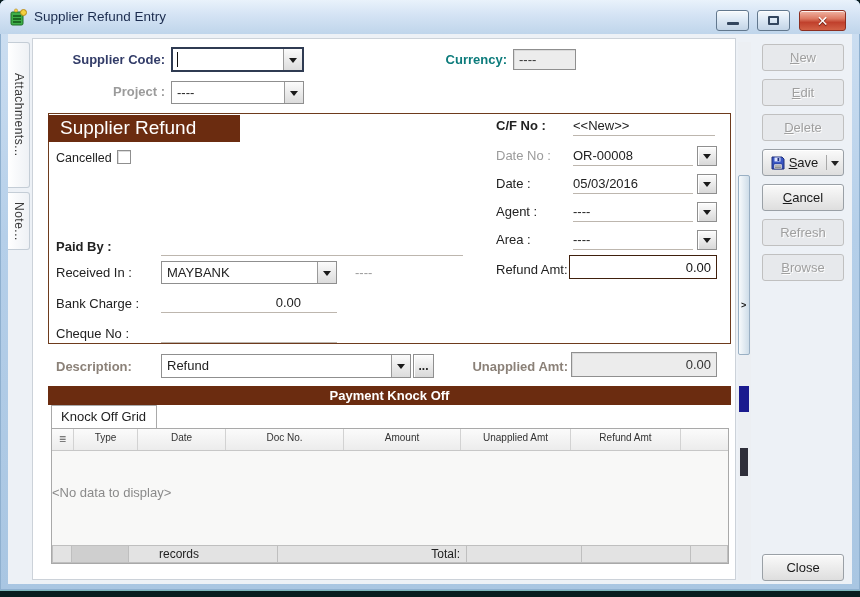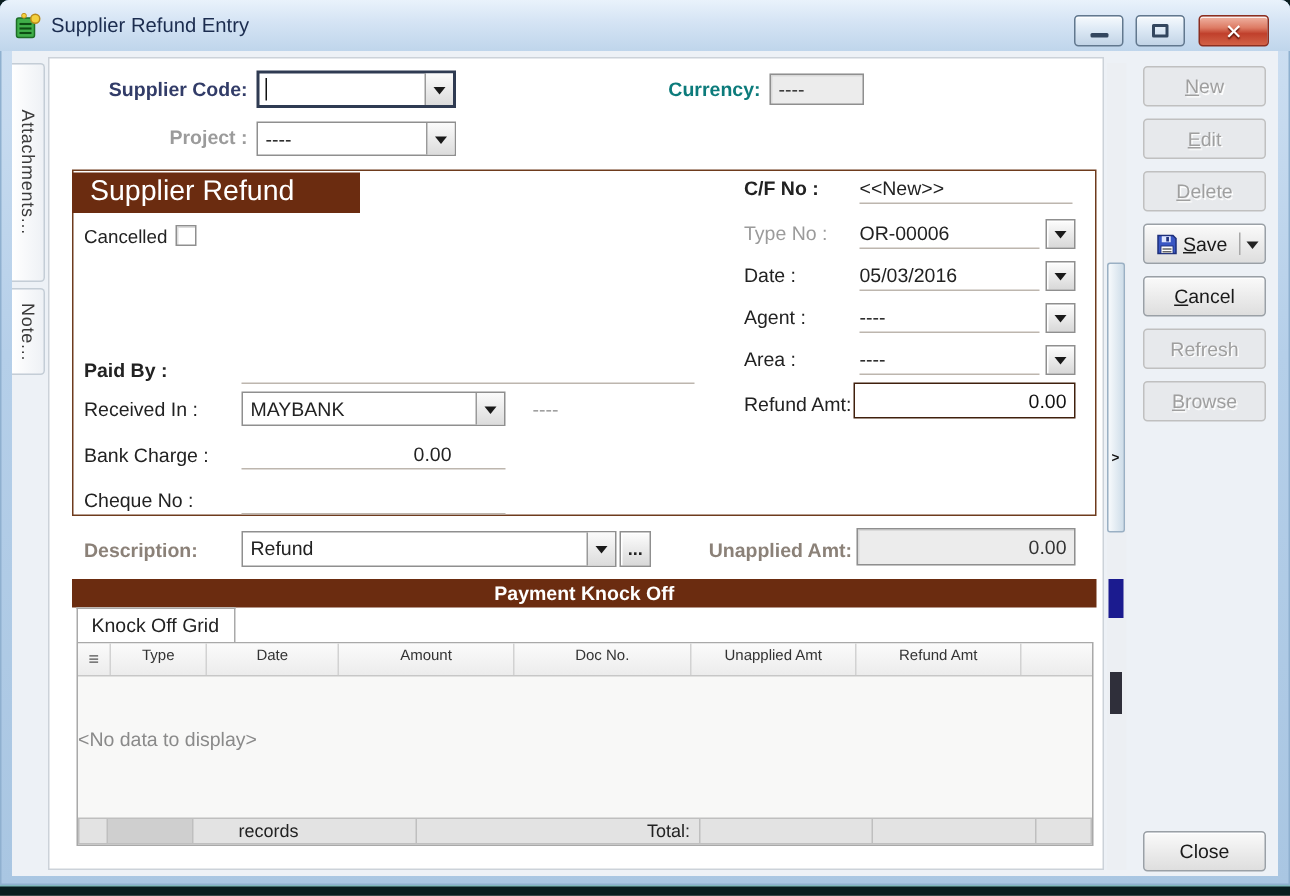--- a/index.html
+++ b/index.html
@@ -180,7 +180,7 @@
         <div class="lbl b" style="left:463px; top:79px;">C/F No :</div>
         <div class="ufield" style="left:540px; top:77px; width:142px;">&lt;&lt;New&gt;&gt;</div>
 
-        <div class="lbl gray" style="left:463px; top:109px;">Type No :</div>
+        <div class="lbl gray" style="left:463px; top:109px;">Date No :</div>
         <div class="ufield gray" style="left:540px; top:107px; width:120px;">OR-00006</div>
         <div class="sqbtn" style="left:664px; top:107px;">
             <i class="tri"></i>

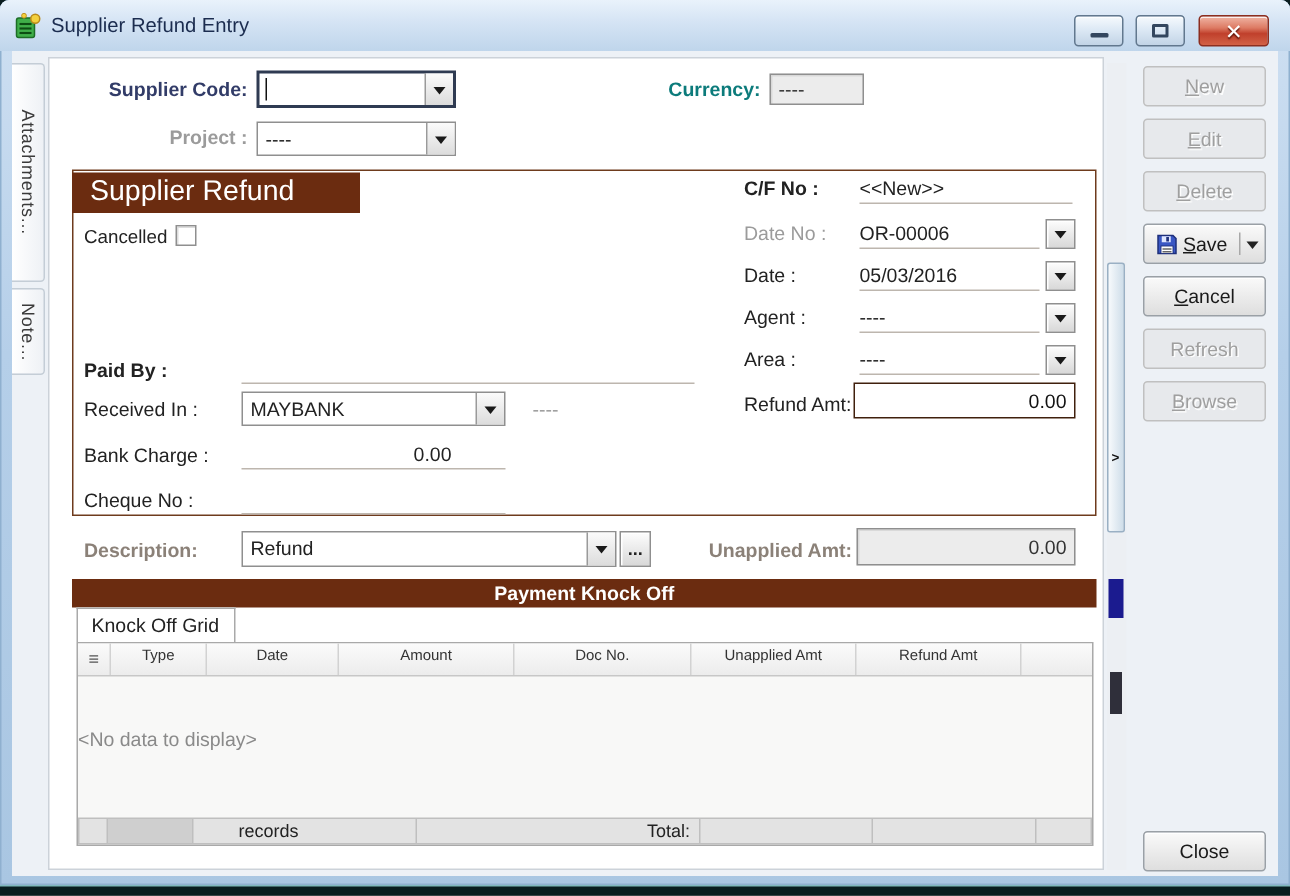--- a/index.html
+++ b/index.html
@@ -181,7 +181,7 @@
         <div class="ufield" style="left:540px; top:77px; width:142px;">&lt;&lt;New&gt;&gt;</div>
 
         <div class="lbl gray" style="left:463px; top:109px;">Date No :</div>
-        <div class="ufield gray" style="left:540px; top:107px; width:120px;">OR-00006</div>
+        <div class="ufield gray" style="left:540px; top:107px; width:120px;">OR-00008</div>
         <div class="sqbtn" style="left:664px; top:107px;">
             <i class="tri"></i>
           </div>

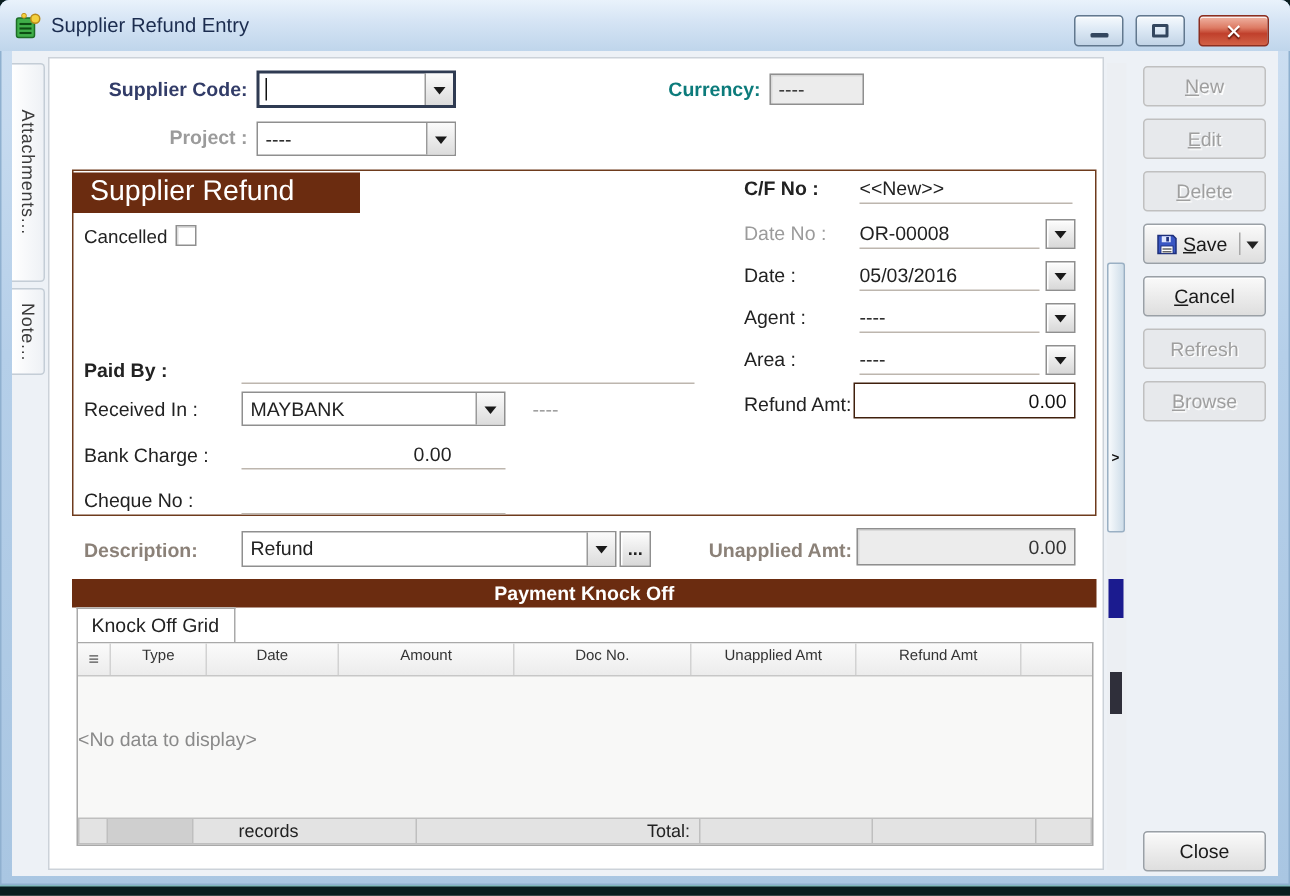--- a/index.html
+++ b/index.html
@@ -245,8 +245,8 @@
             <div class="gcell icon-cell">≡</div>
           <div class="gcell" style="width: 64px;">Type</div>
               <div class="gcell" style="width: 88px;">Date</div>
+              <div class="gcell" style="width: 118px;">Doc No.</div>
               <div class="gcell" style="width: 117px;">Amount</div>
-              <div class="gcell" style="width: 118px;">Doc No.</div>
               <div class="gcell" style="width: 110px;">Unapplied Amt</div>
               <div class="gcell" style="width: 110px;">Refund Amt</div>
               <div class="gcell" style="flex: 1 1 0%; border-right: none;"></div>

